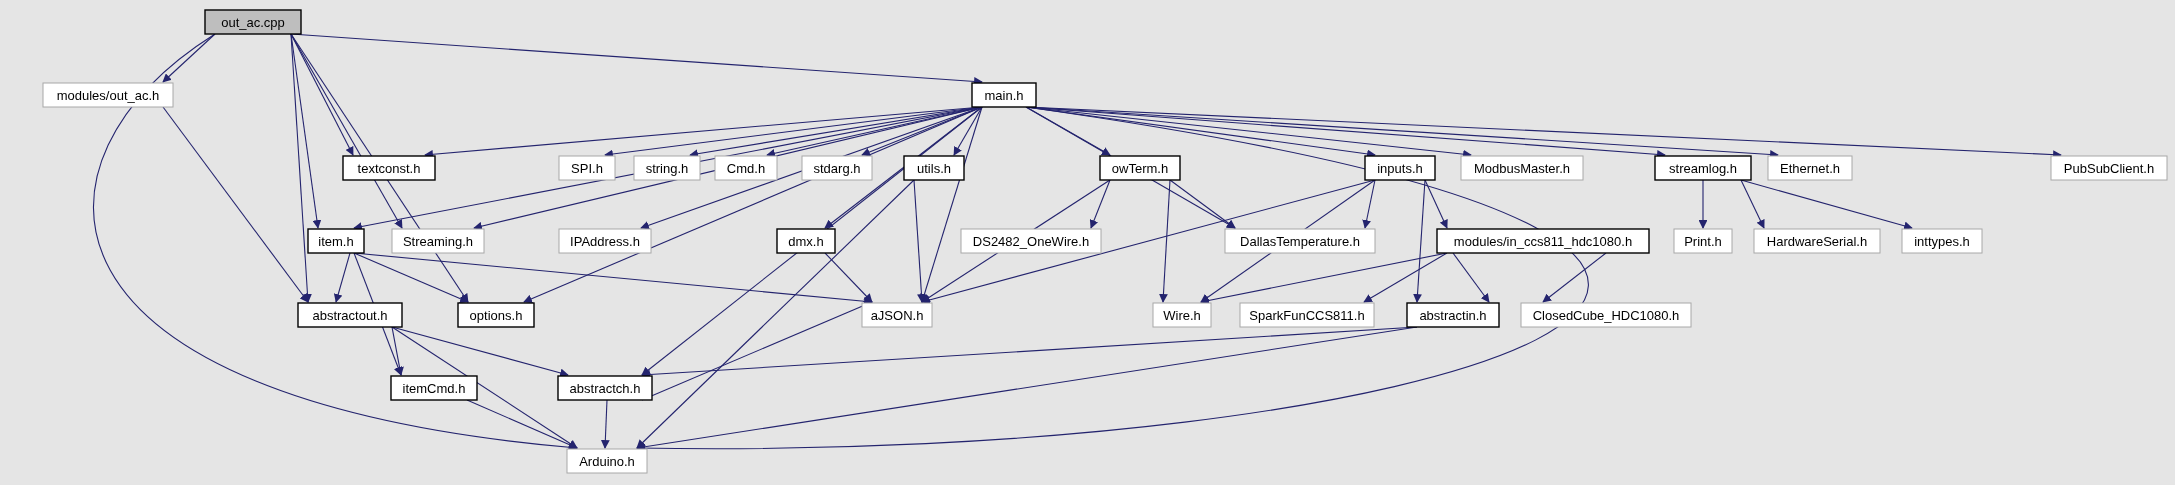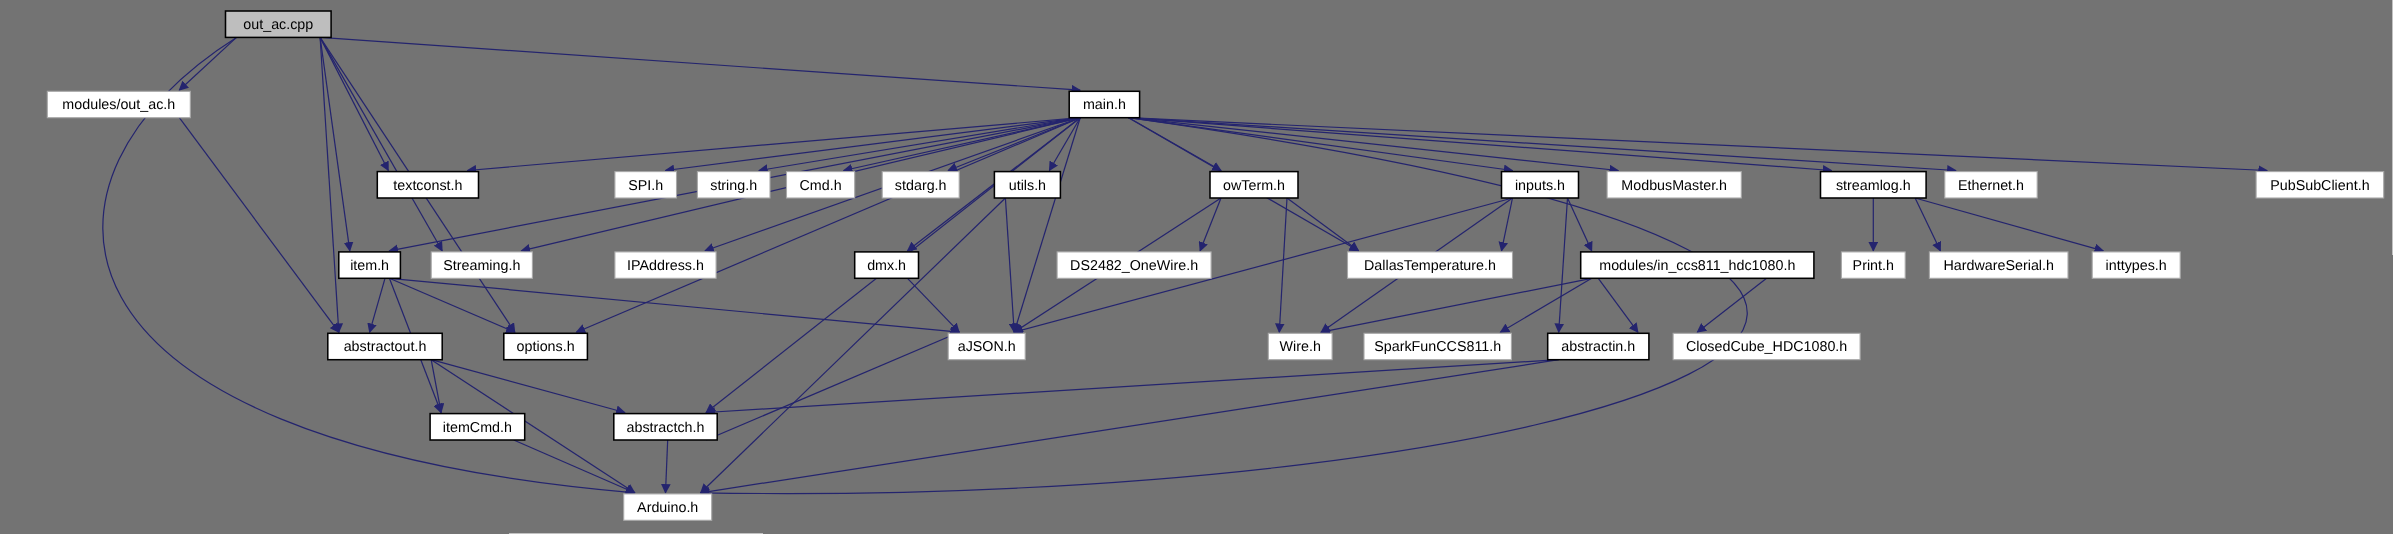--- a/index.html
+++ b/index.html
@@ -11,7 +11,7 @@
     position: relative;
     width: 2175px;
     height: 485px;
-    background: #737373;
+    background: #e5e5e5;
     font-family: "Liberation Sans", sans-serif;
   }
   svg {

